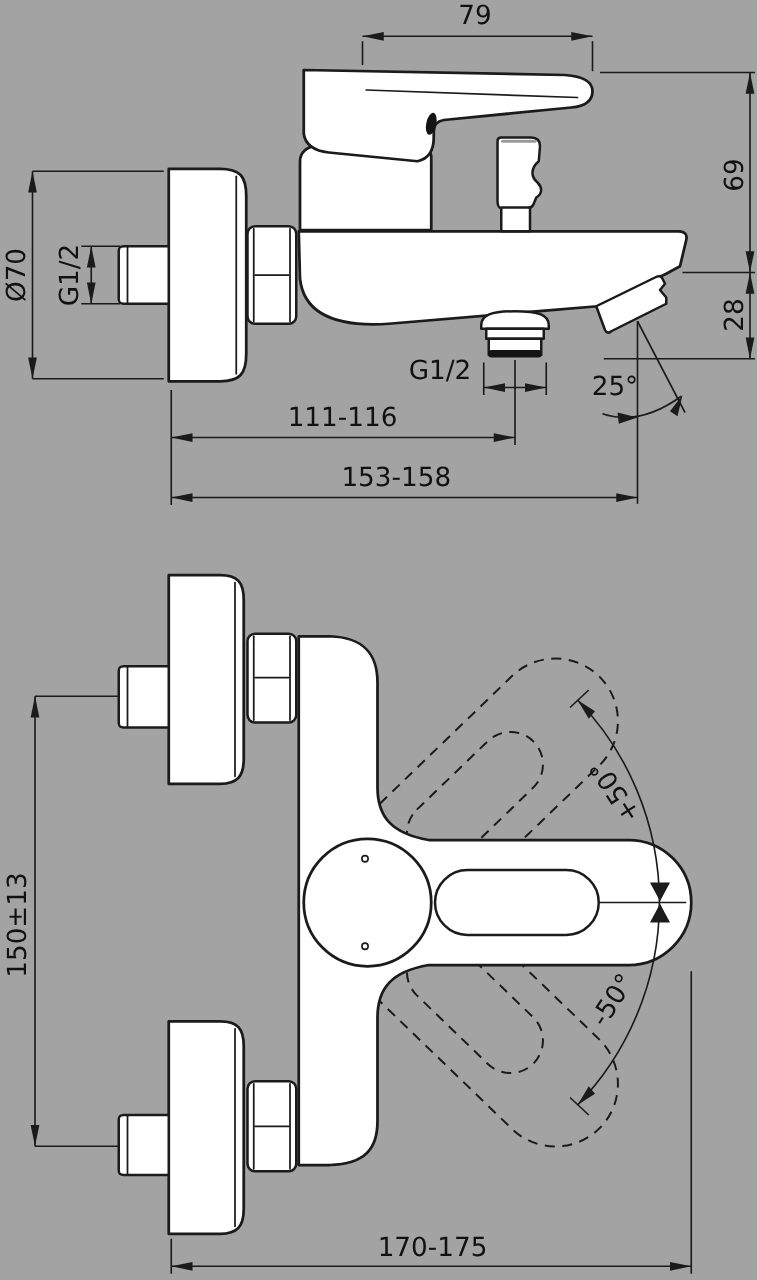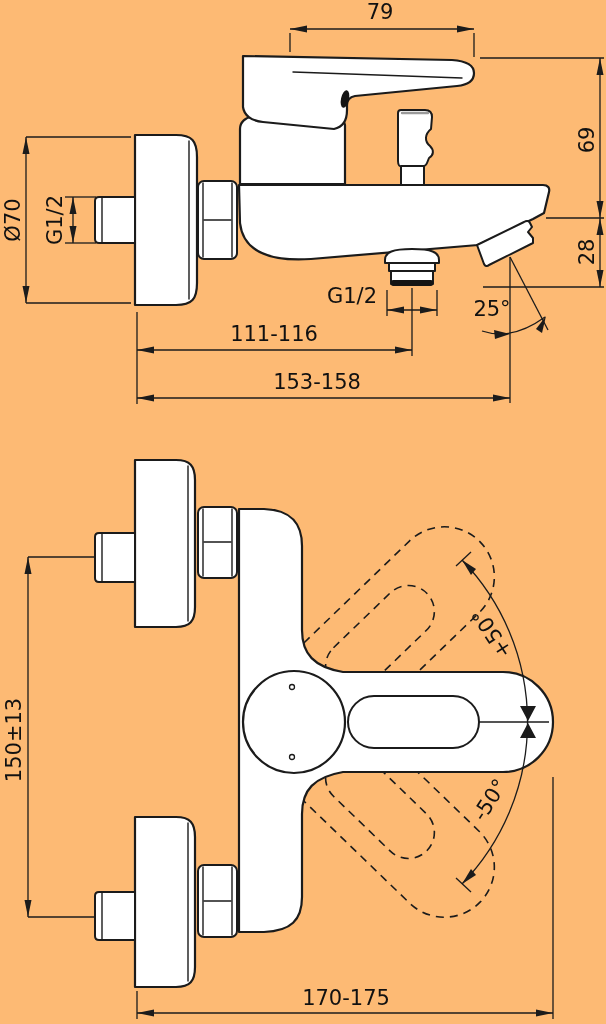--- a/index.html
+++ b/index.html
@@ -3,7 +3,7 @@
 <meta charset="utf-8">
 <style>
   html,body{margin:0;padding:0;background:#ffffff;}
-  .page{width:606px;height:1024px;background:#fdba74;position:relative;overflow:hidden;}
+  .page{width:606px;height:1024px;background:#a3a3a3;position:relative;overflow:hidden;}
   svg{display:block;}
   .outline{fill:#ffffff;stroke:#1b1b1b;stroke-width:2.2;stroke-linejoin:round;stroke-linecap:round;}
   .outline2{fill:#ffffff;stroke:#1b1b1b;stroke-width:2;stroke-linejoin:round;stroke-linecap:round;}

